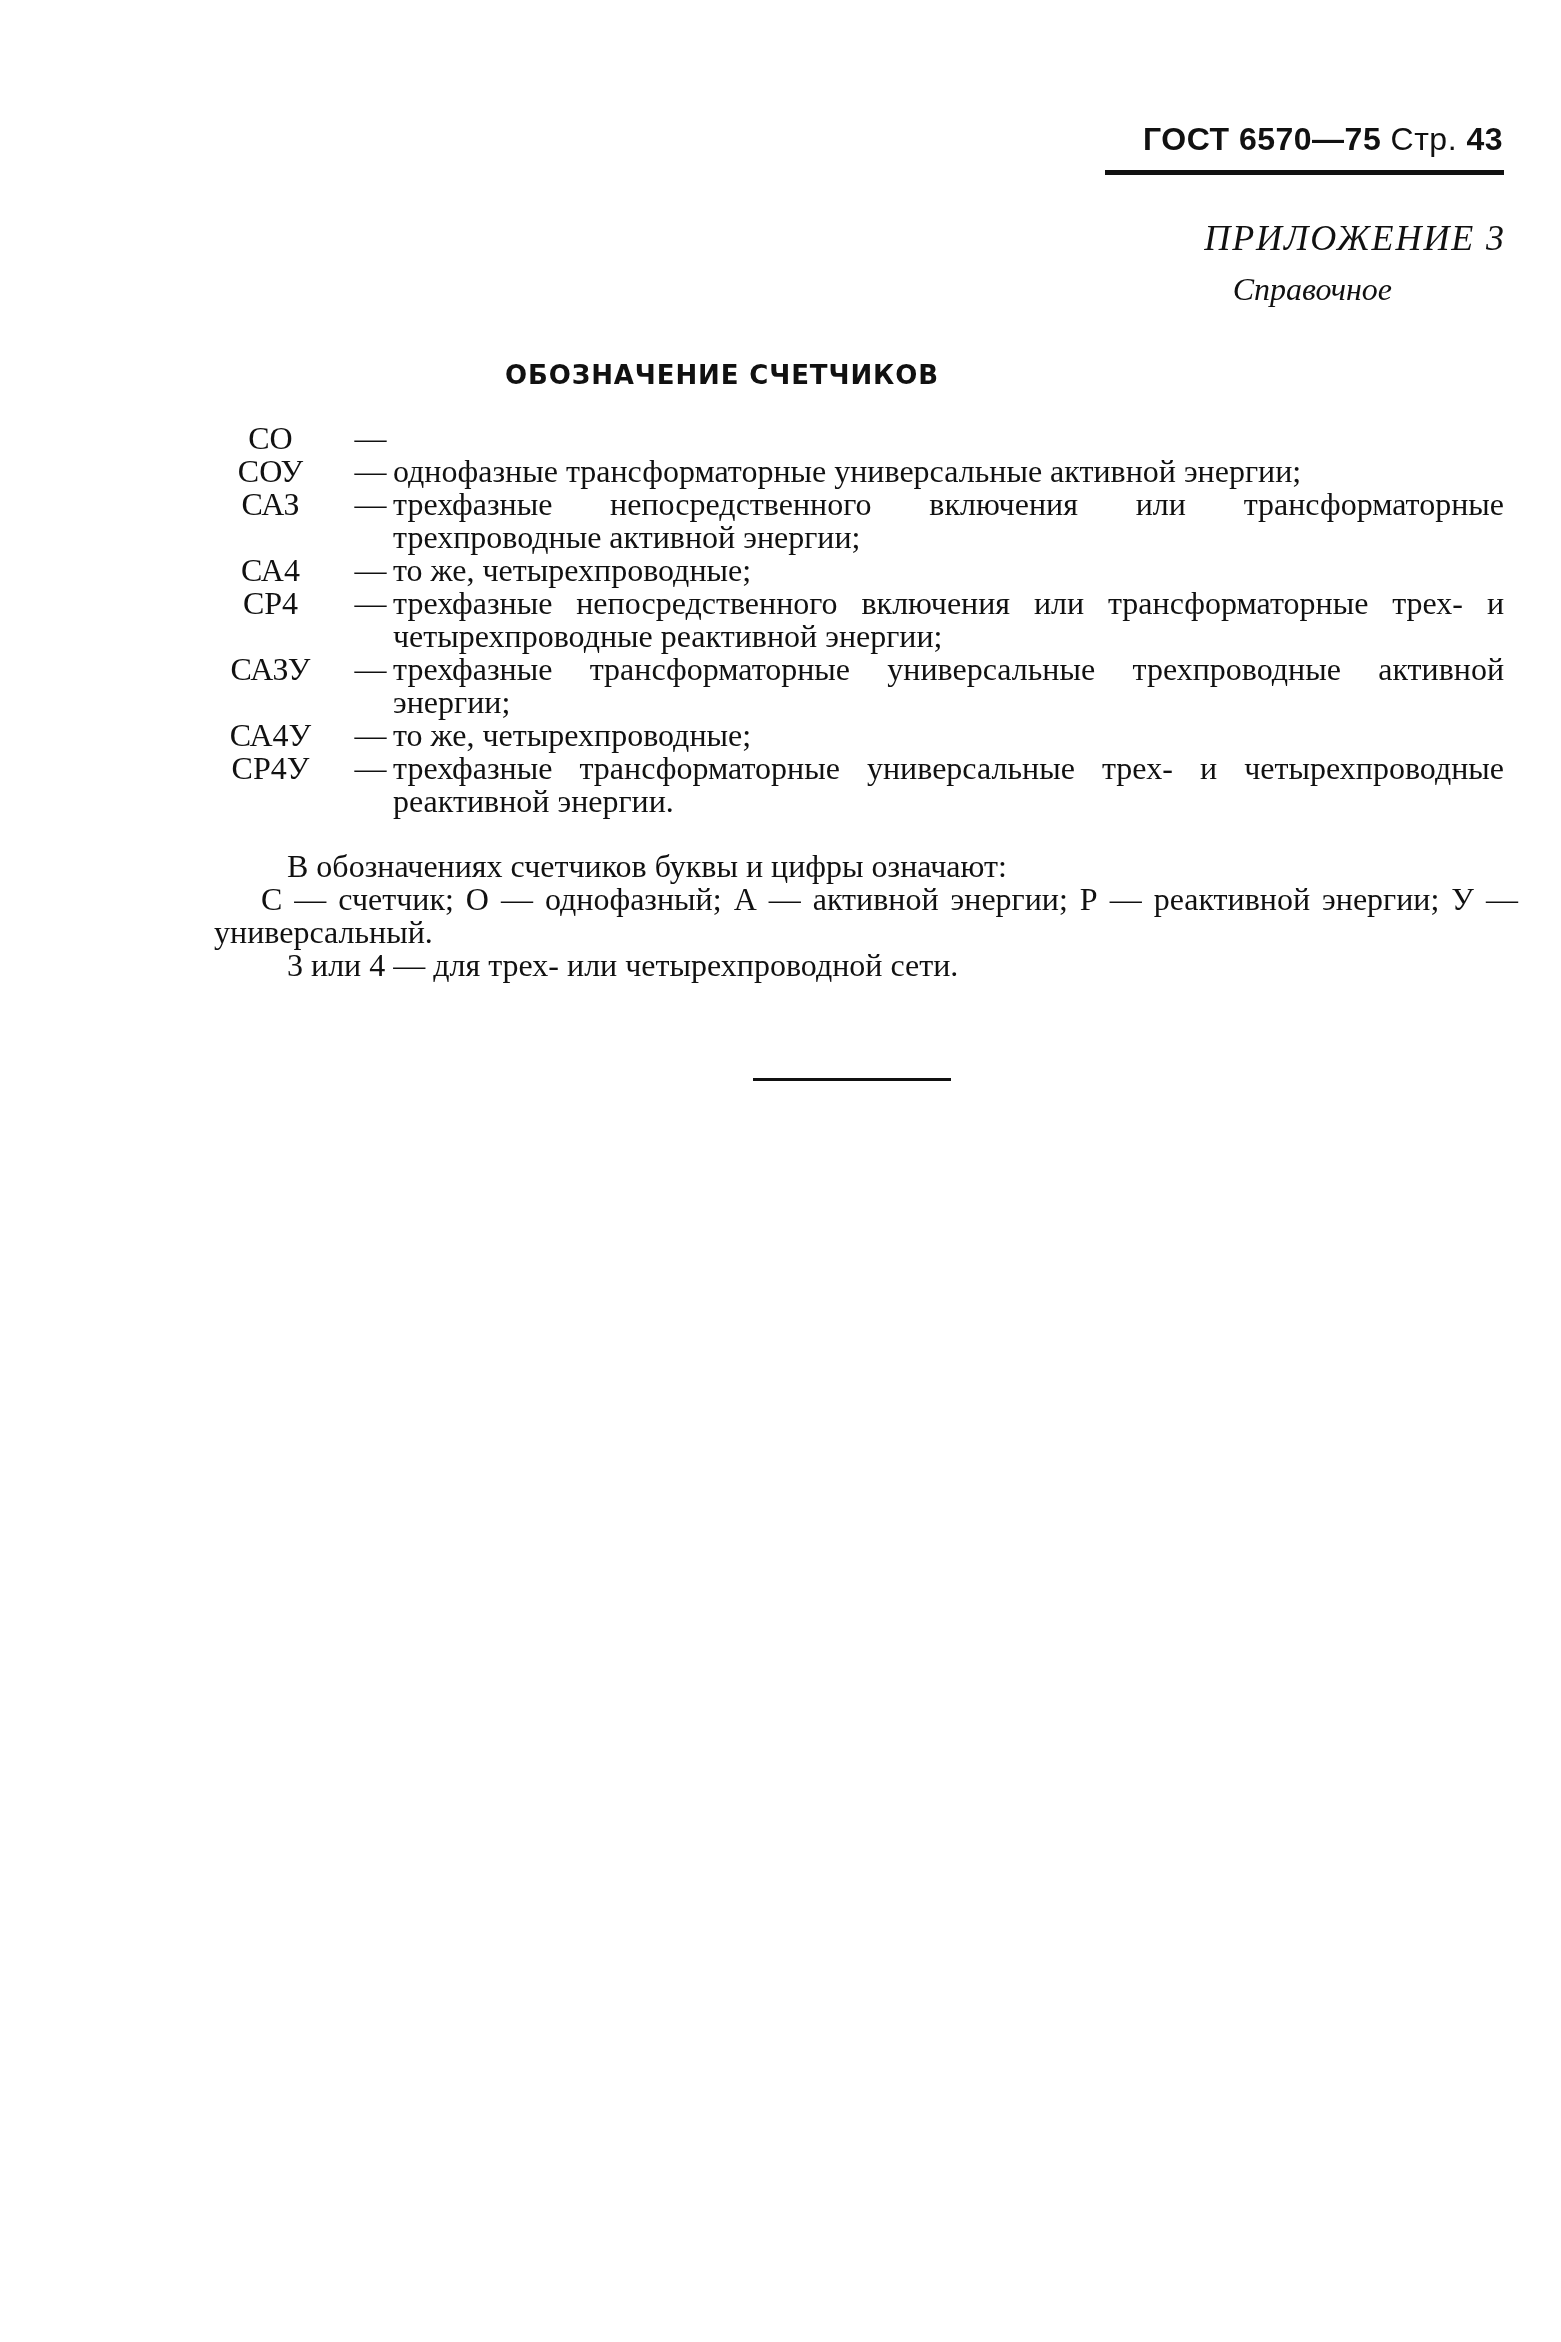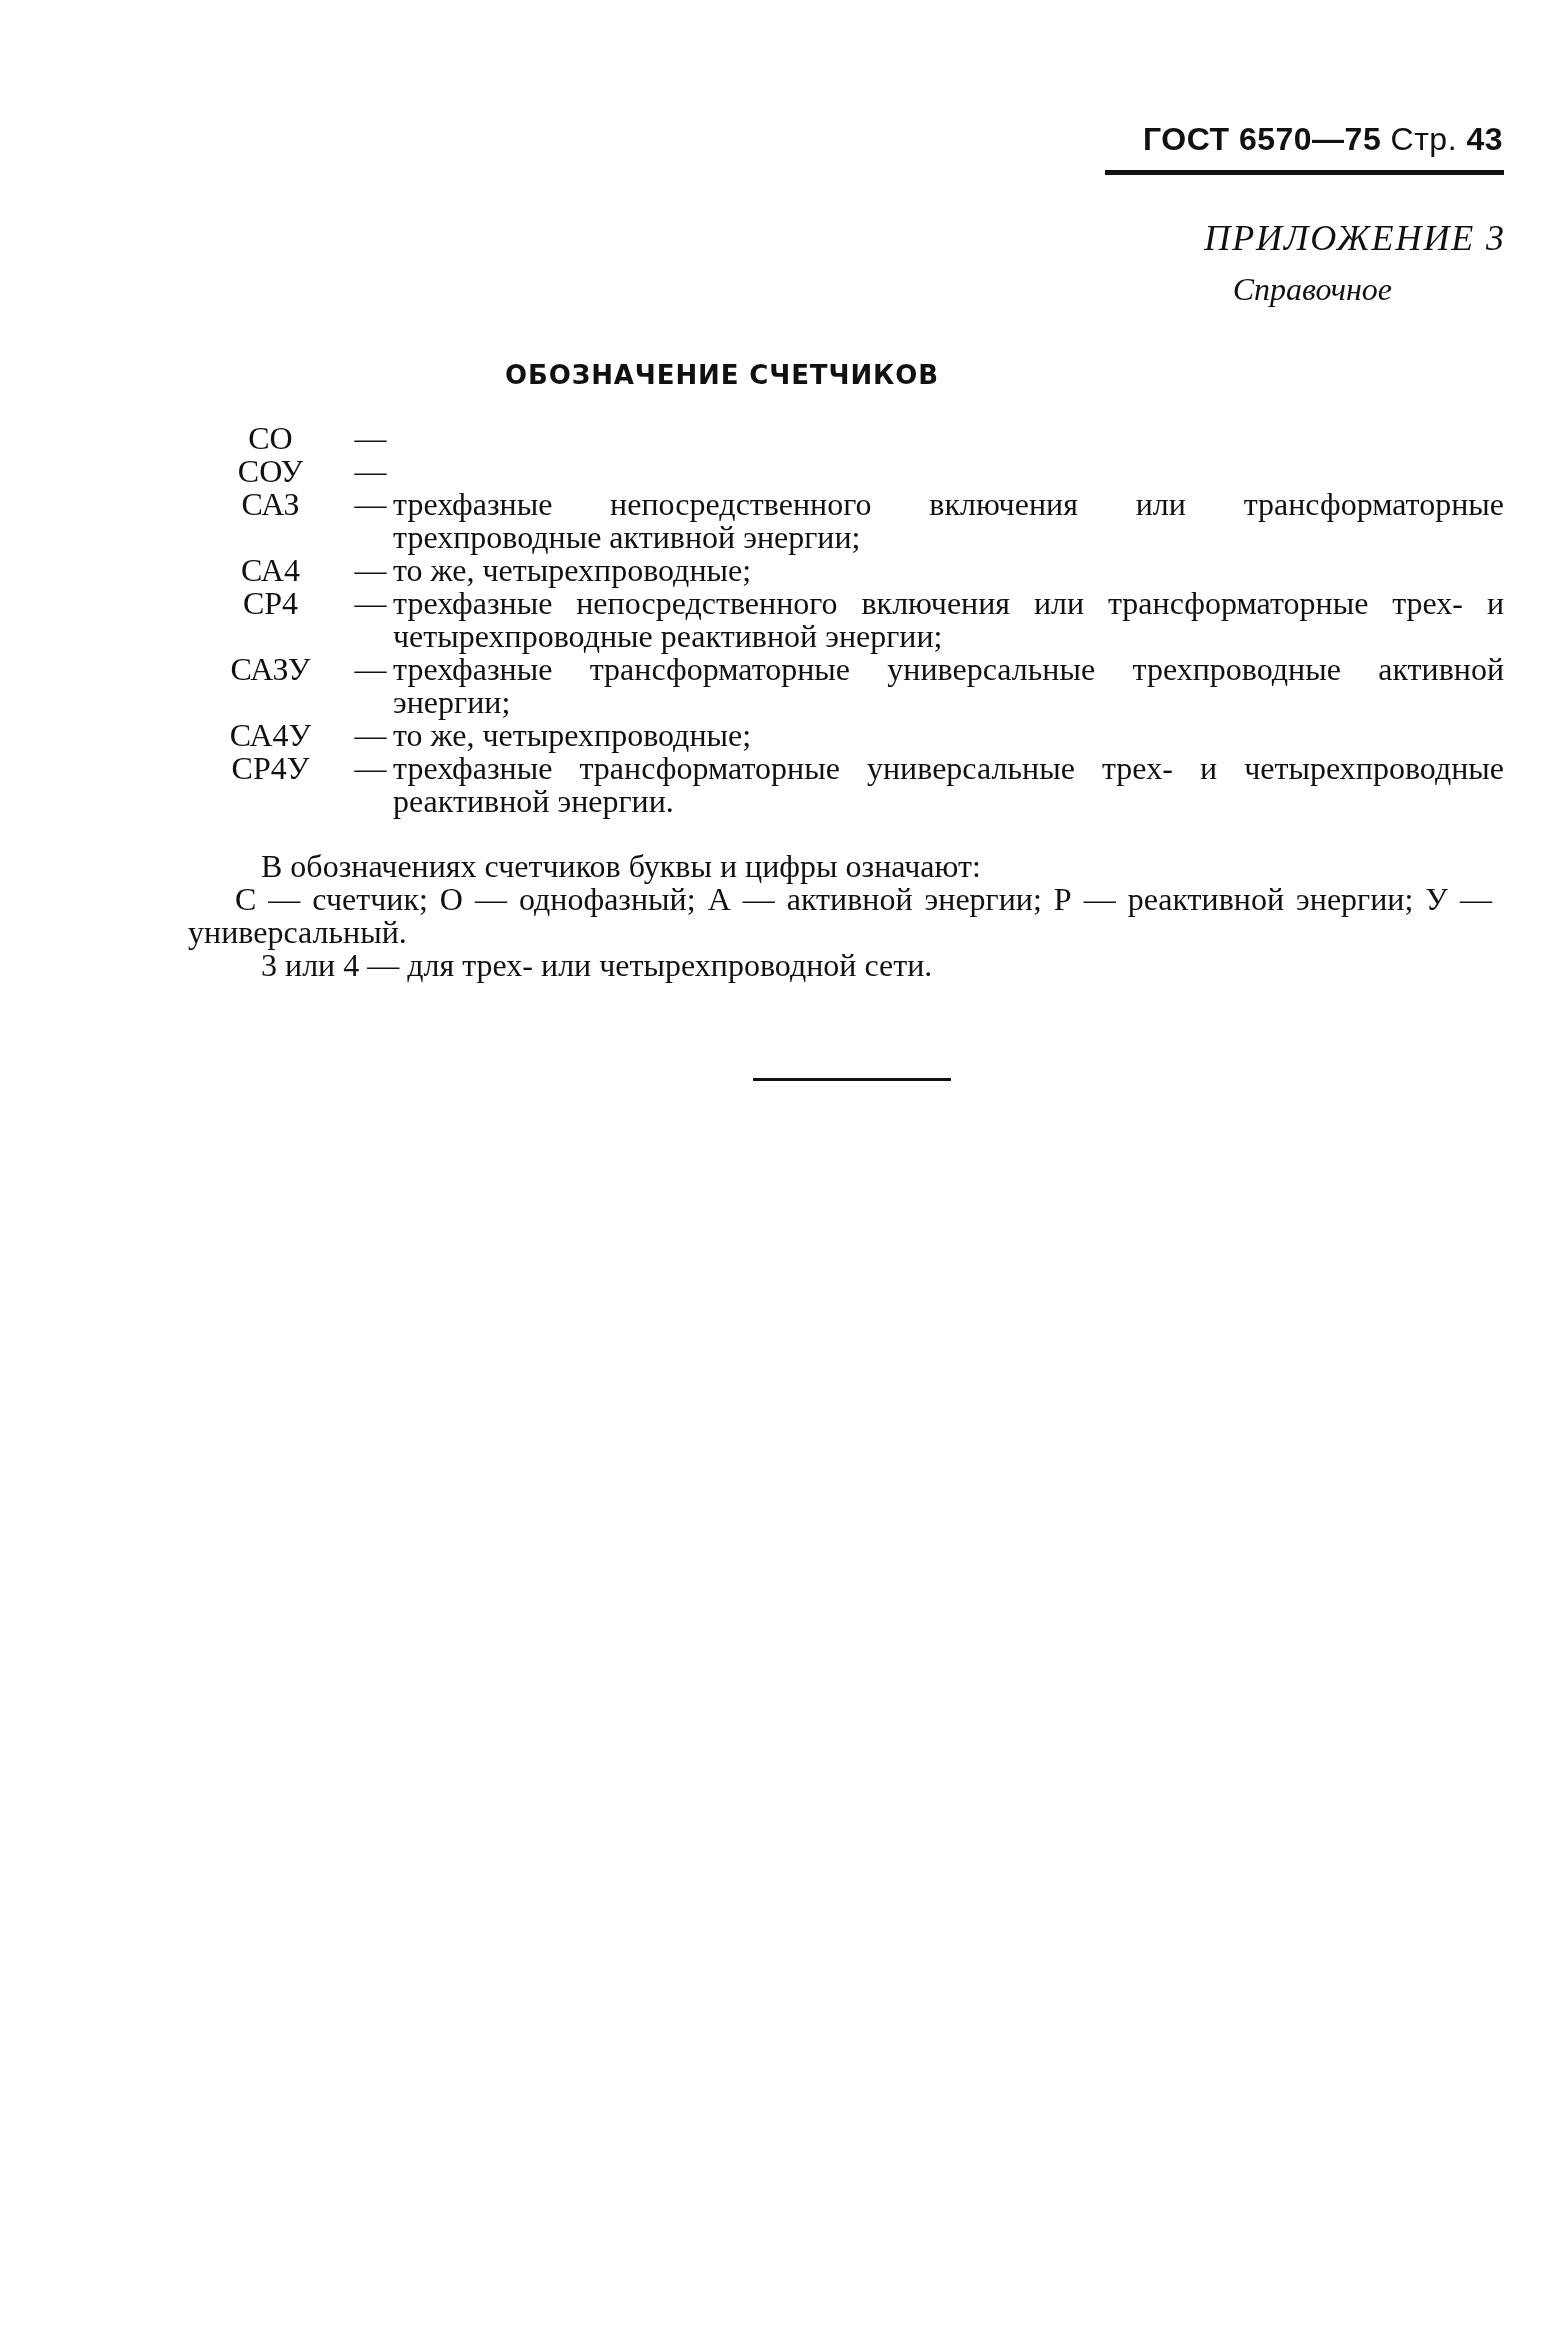--- a/index.html
+++ b/index.html
@@ -44,6 +44,7 @@
   <div class="def-row">
     <span class="def-code">СОУ</span>
     <span class="def-dash">—</span>
+    <span class="def-text">однофазные трансформаторные универсальные активной энергии;</span>
   </div>
   <div class="def-row">
     <span class="def-code">САЗ</span>

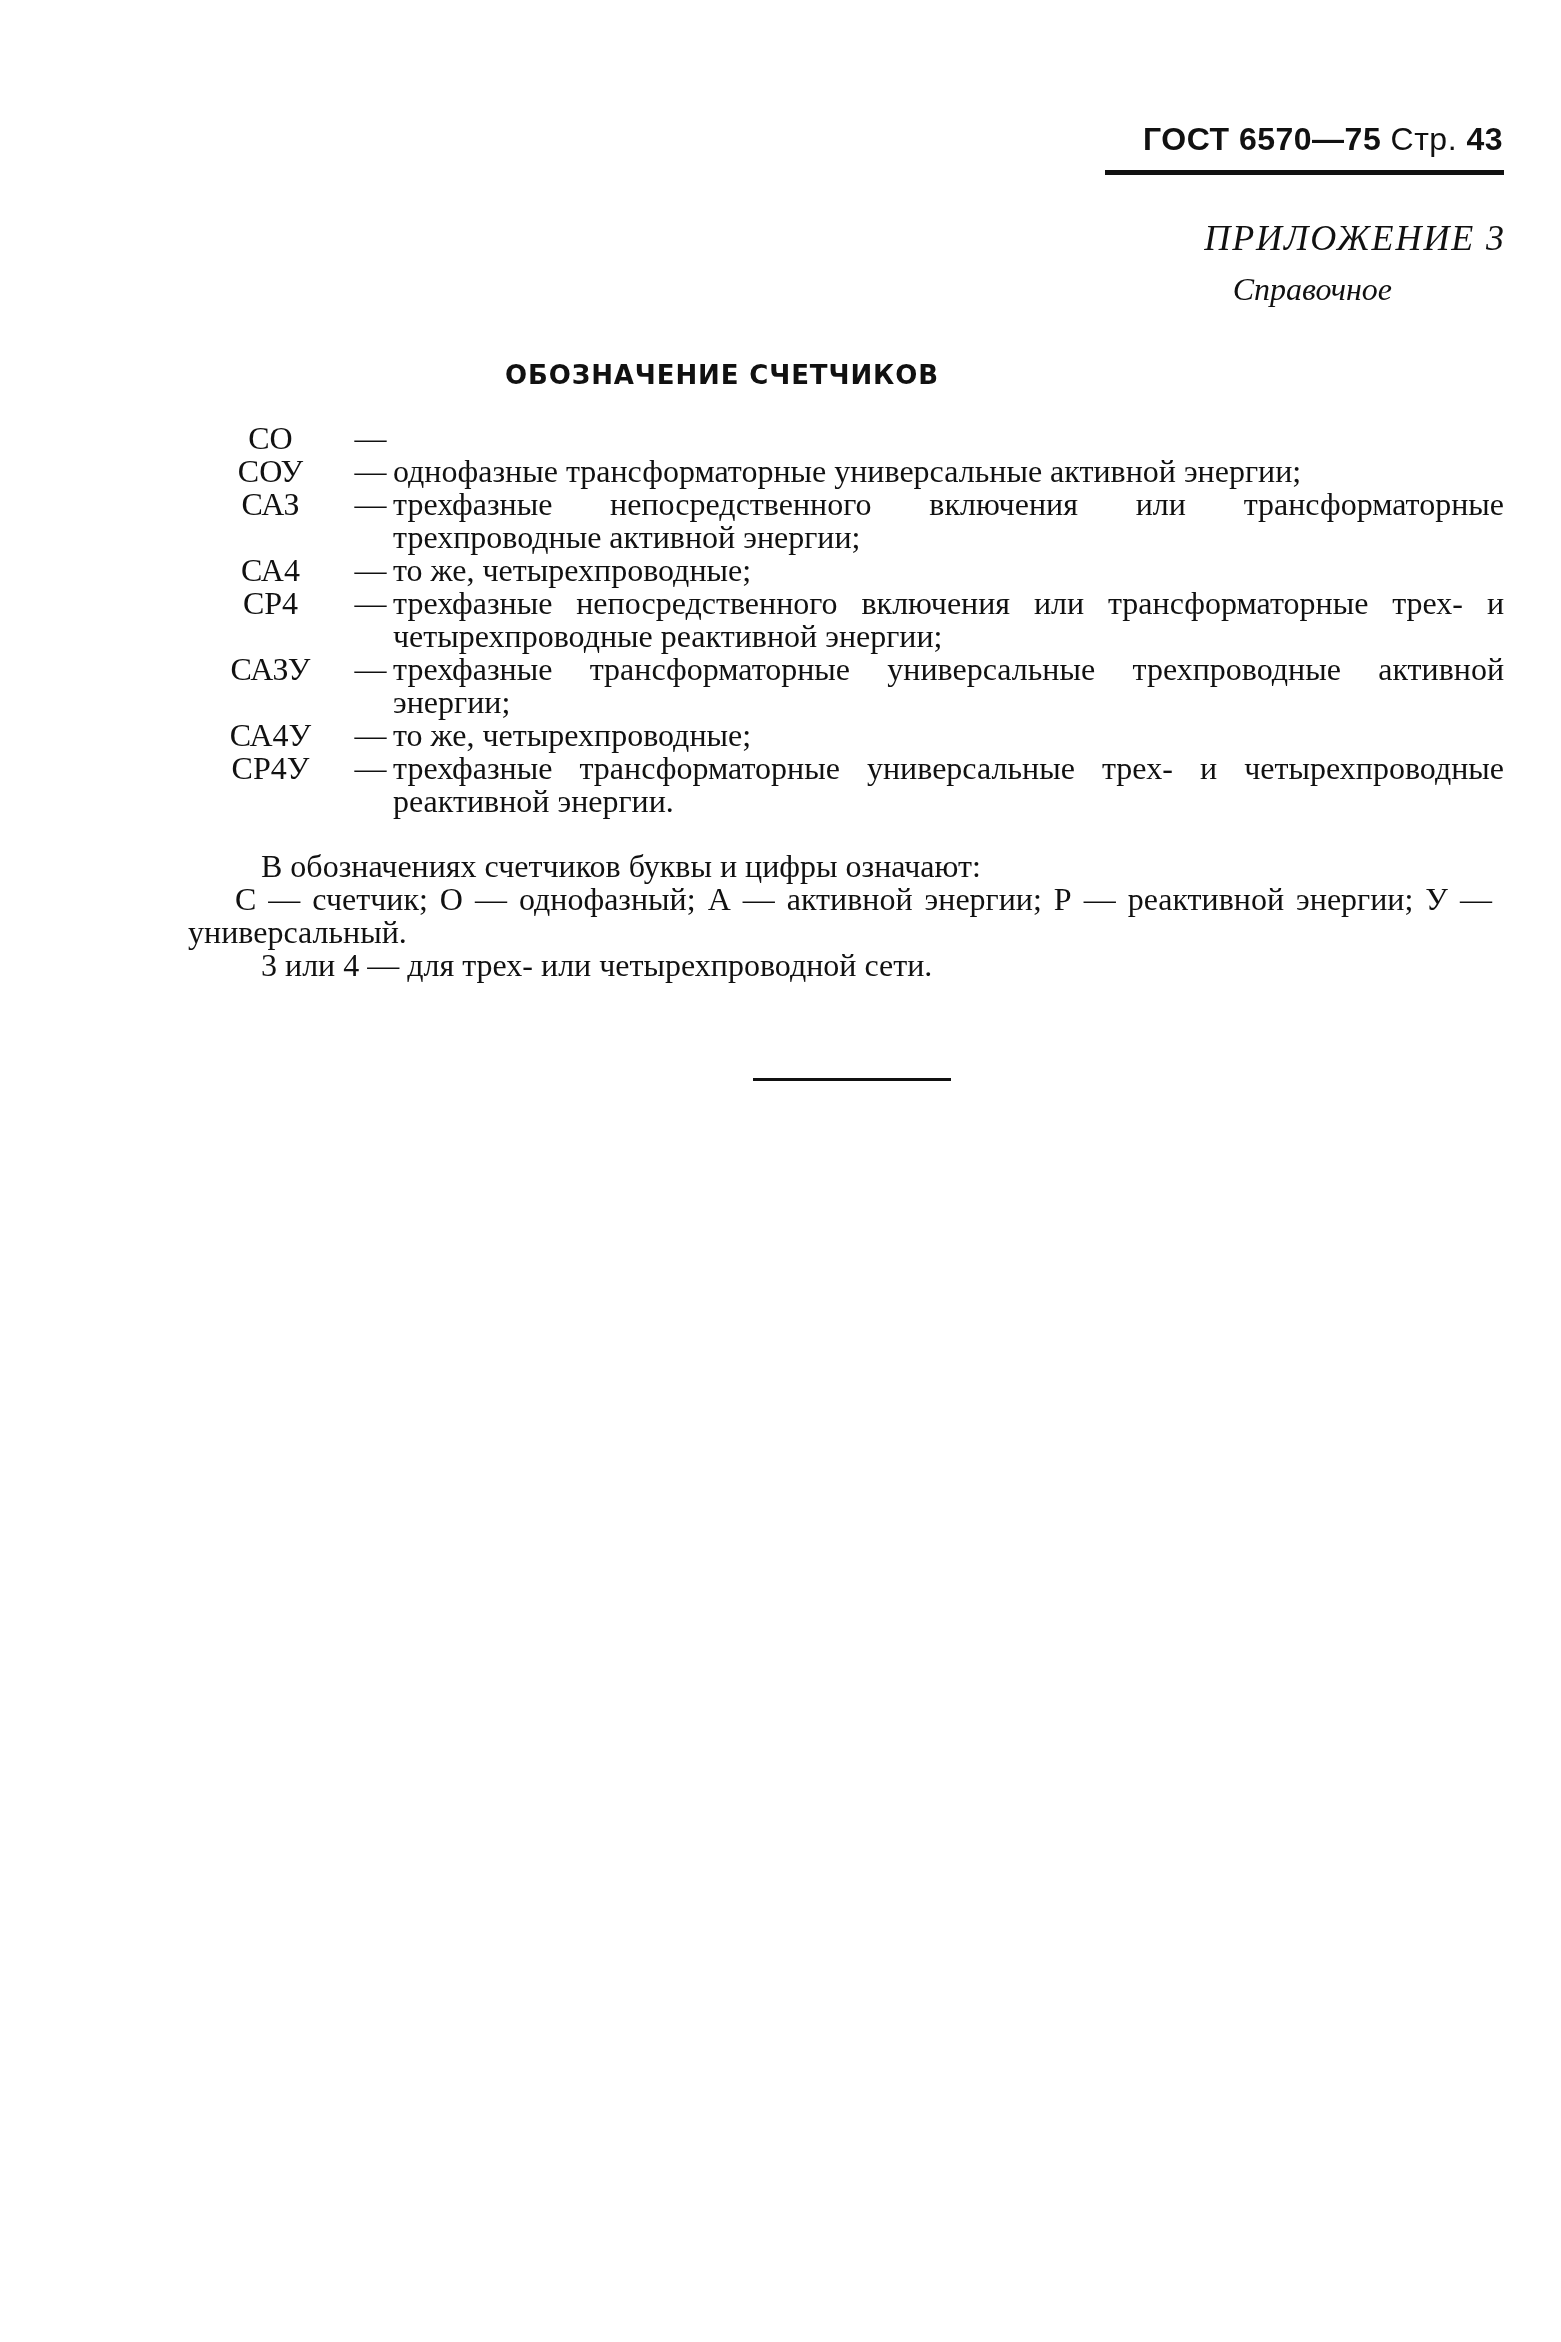--- a/index.html
+++ b/index.html
@@ -15,7 +15,7 @@
   .def-code { width: 155px; text-align: center; white-space: nowrap; }
   .def-dash { width: 45px; text-align: center; }
   .def-text { flex: 1; text-align: justify; }
-  .notes { position: absolute; top: 850px; left: 188px; width: 1304px; font-size: 32px; line-height: 33px; }
+  .notes { position: absolute; top: 850px; left: 214px; width: 1304px; font-size: 32px; line-height: 33px; }
   .notes p { margin: 0; text-align: justify; }
   .indent { text-indent: 73px; }
   .hang { text-indent: 47px; }

